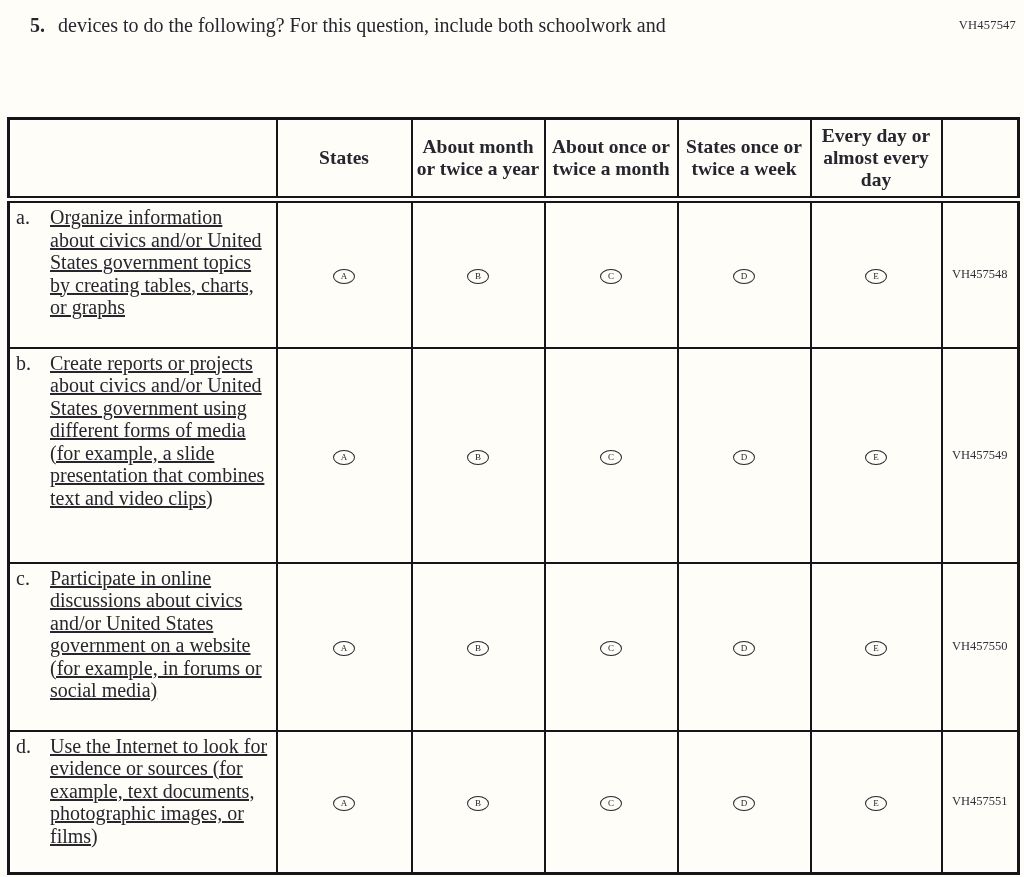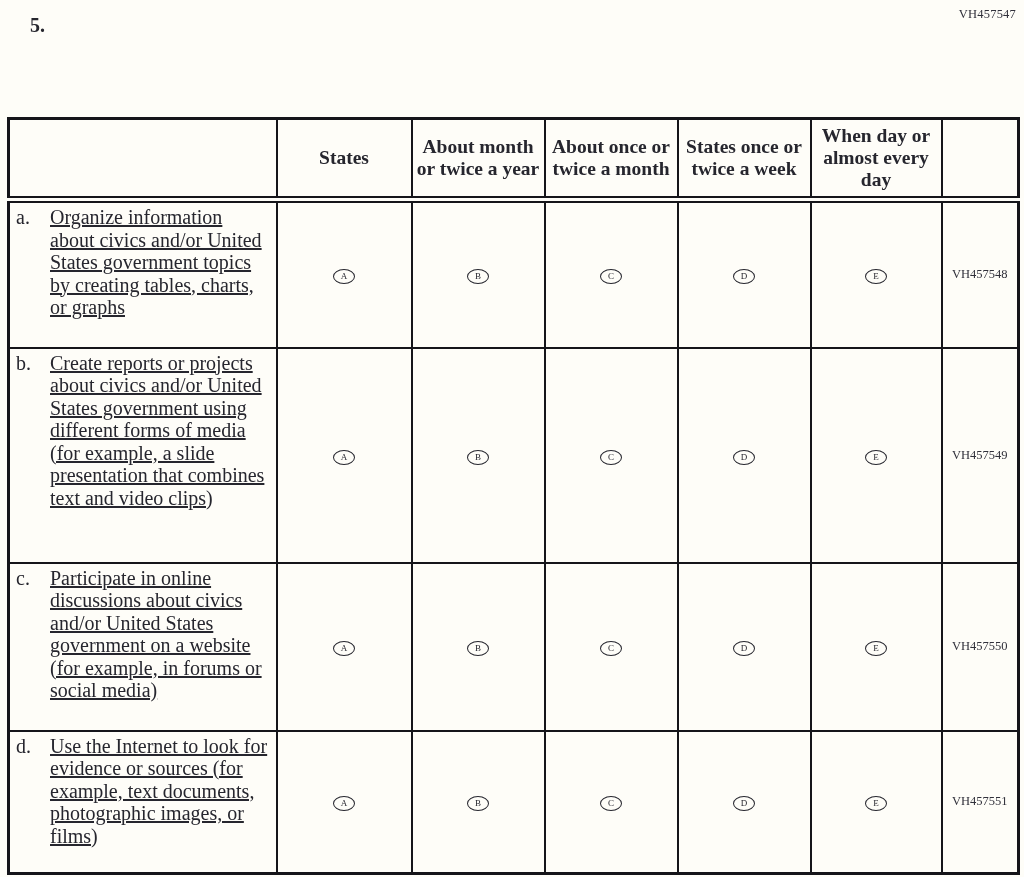--- a/index.html
+++ b/index.html
@@ -85,6 +85,7 @@
     <div class="qwrap">
       <span class="qnum">5.</span>
       <div class="qtext">
+        <div>devices to do the following? For this question, include both schoolwork and</div>
       </div>
     </div>
   </div>

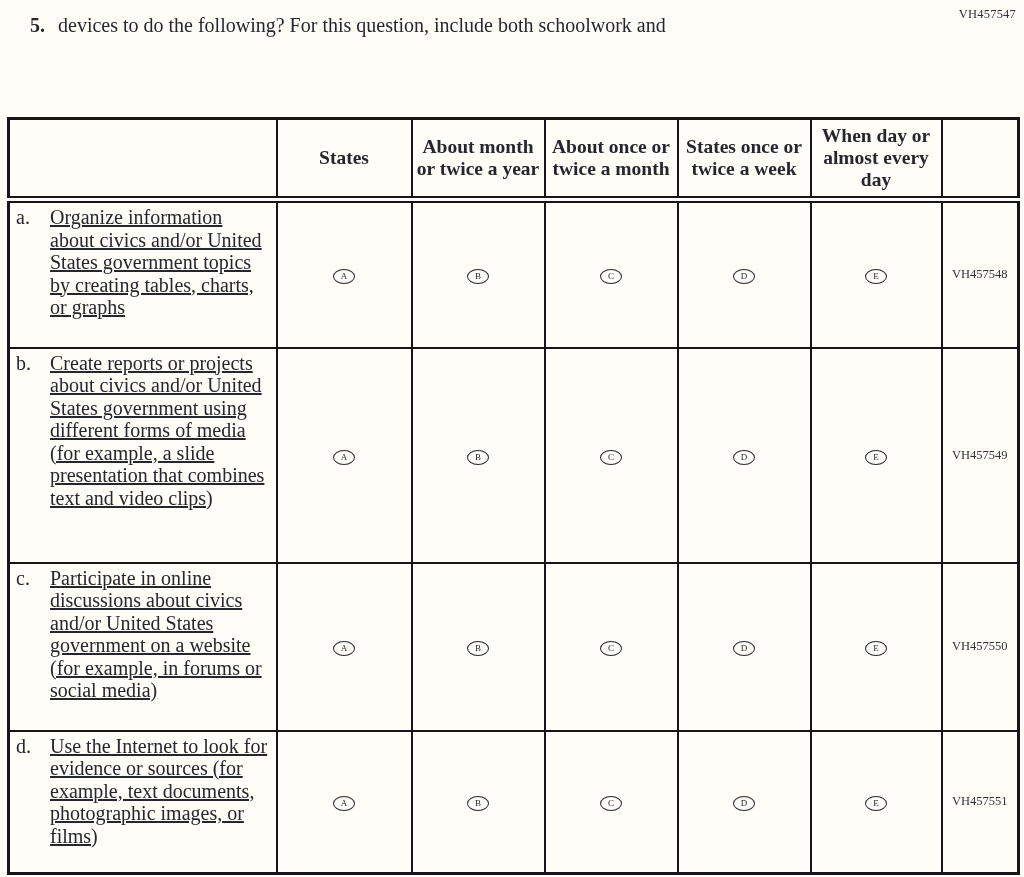--- a/index.html
+++ b/index.html
@@ -13,7 +13,7 @@
     overflow:hidden;
   }
   .form-id{
-    position:absolute;top:7px;right:8px;
+    position:absolute;top:18px;right:8px;
     font-size:12.5px;color:#30303a;
     letter-spacing:0.2px;
   }

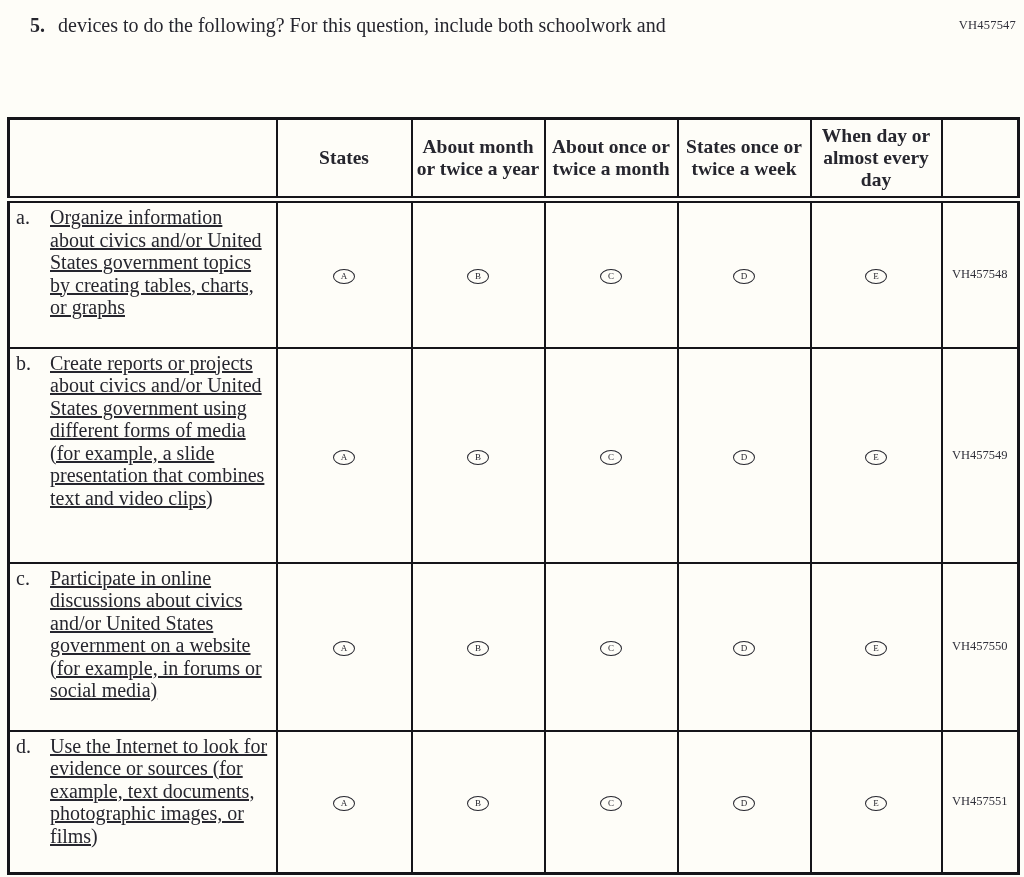--- a/index.html
+++ b/index.html
@@ -107,7 +107,7 @@
         <th>About month or twice a year</th>
         <th>About once or twice a month</th>
         <th>States once or twice a week</th>
-        <th>When day or almost every day</th>
+        <th>Every day or almost every day</th>
         <th></th>
       </tr>
     </thead>

